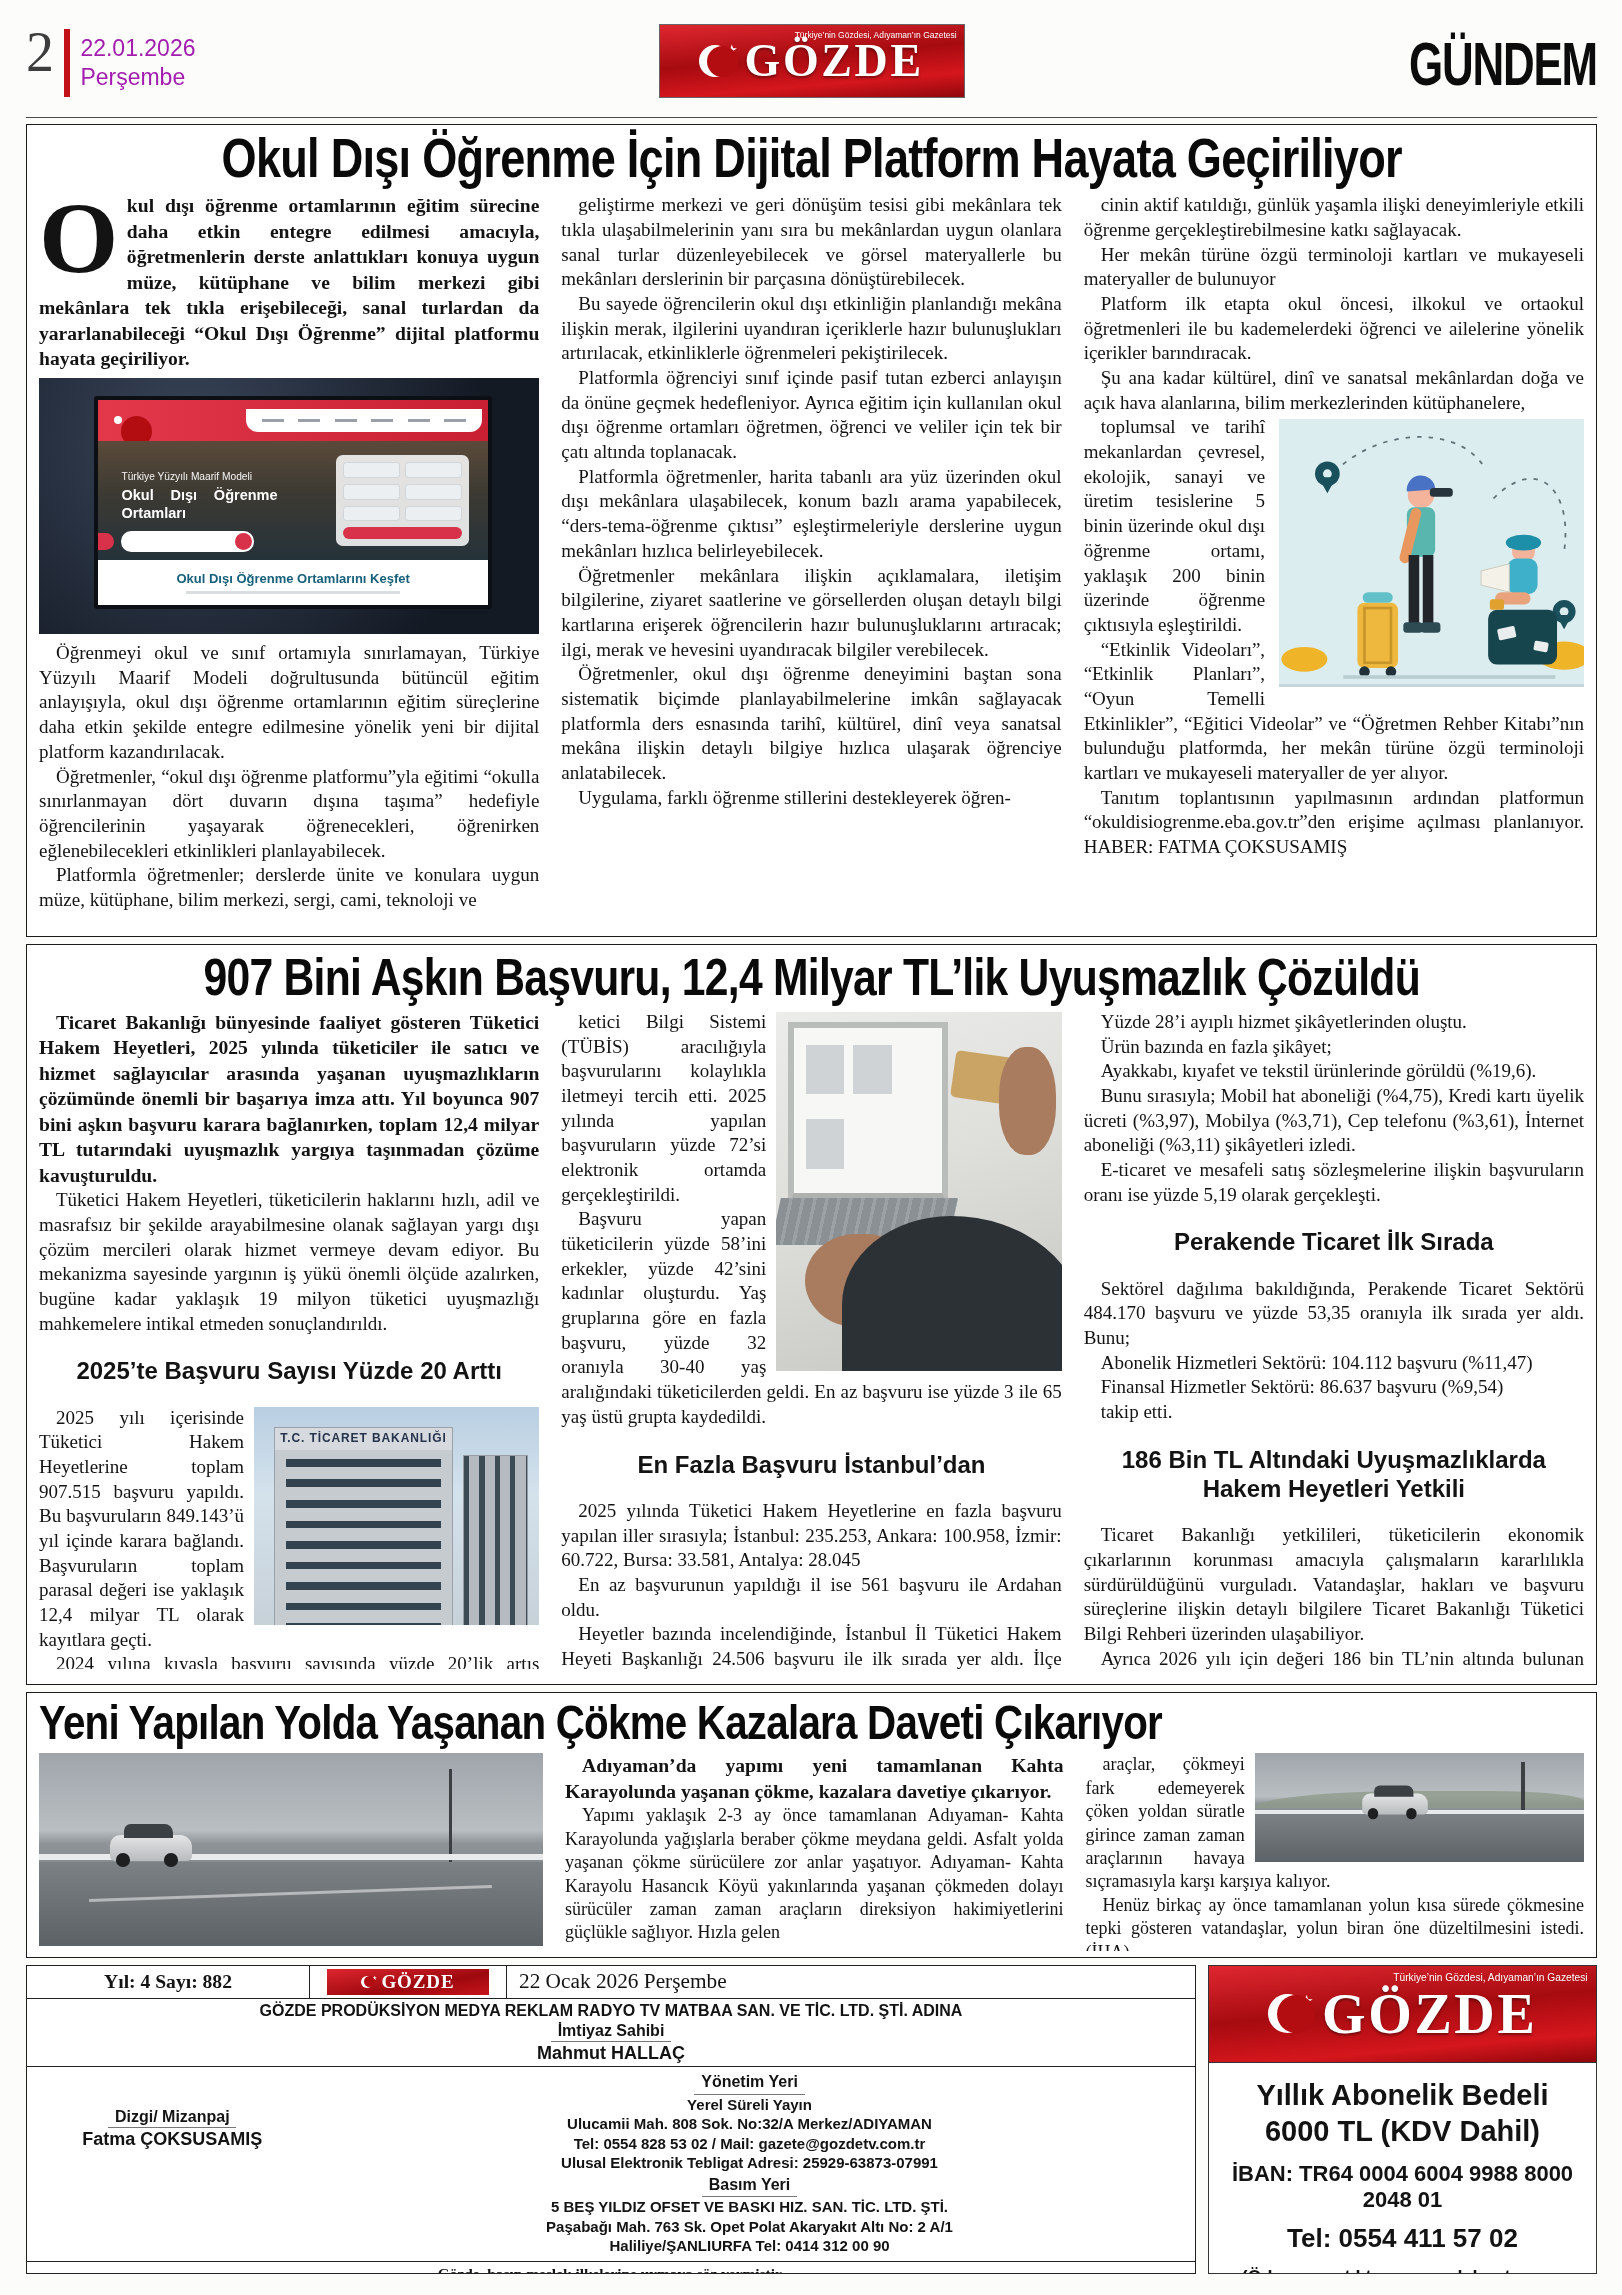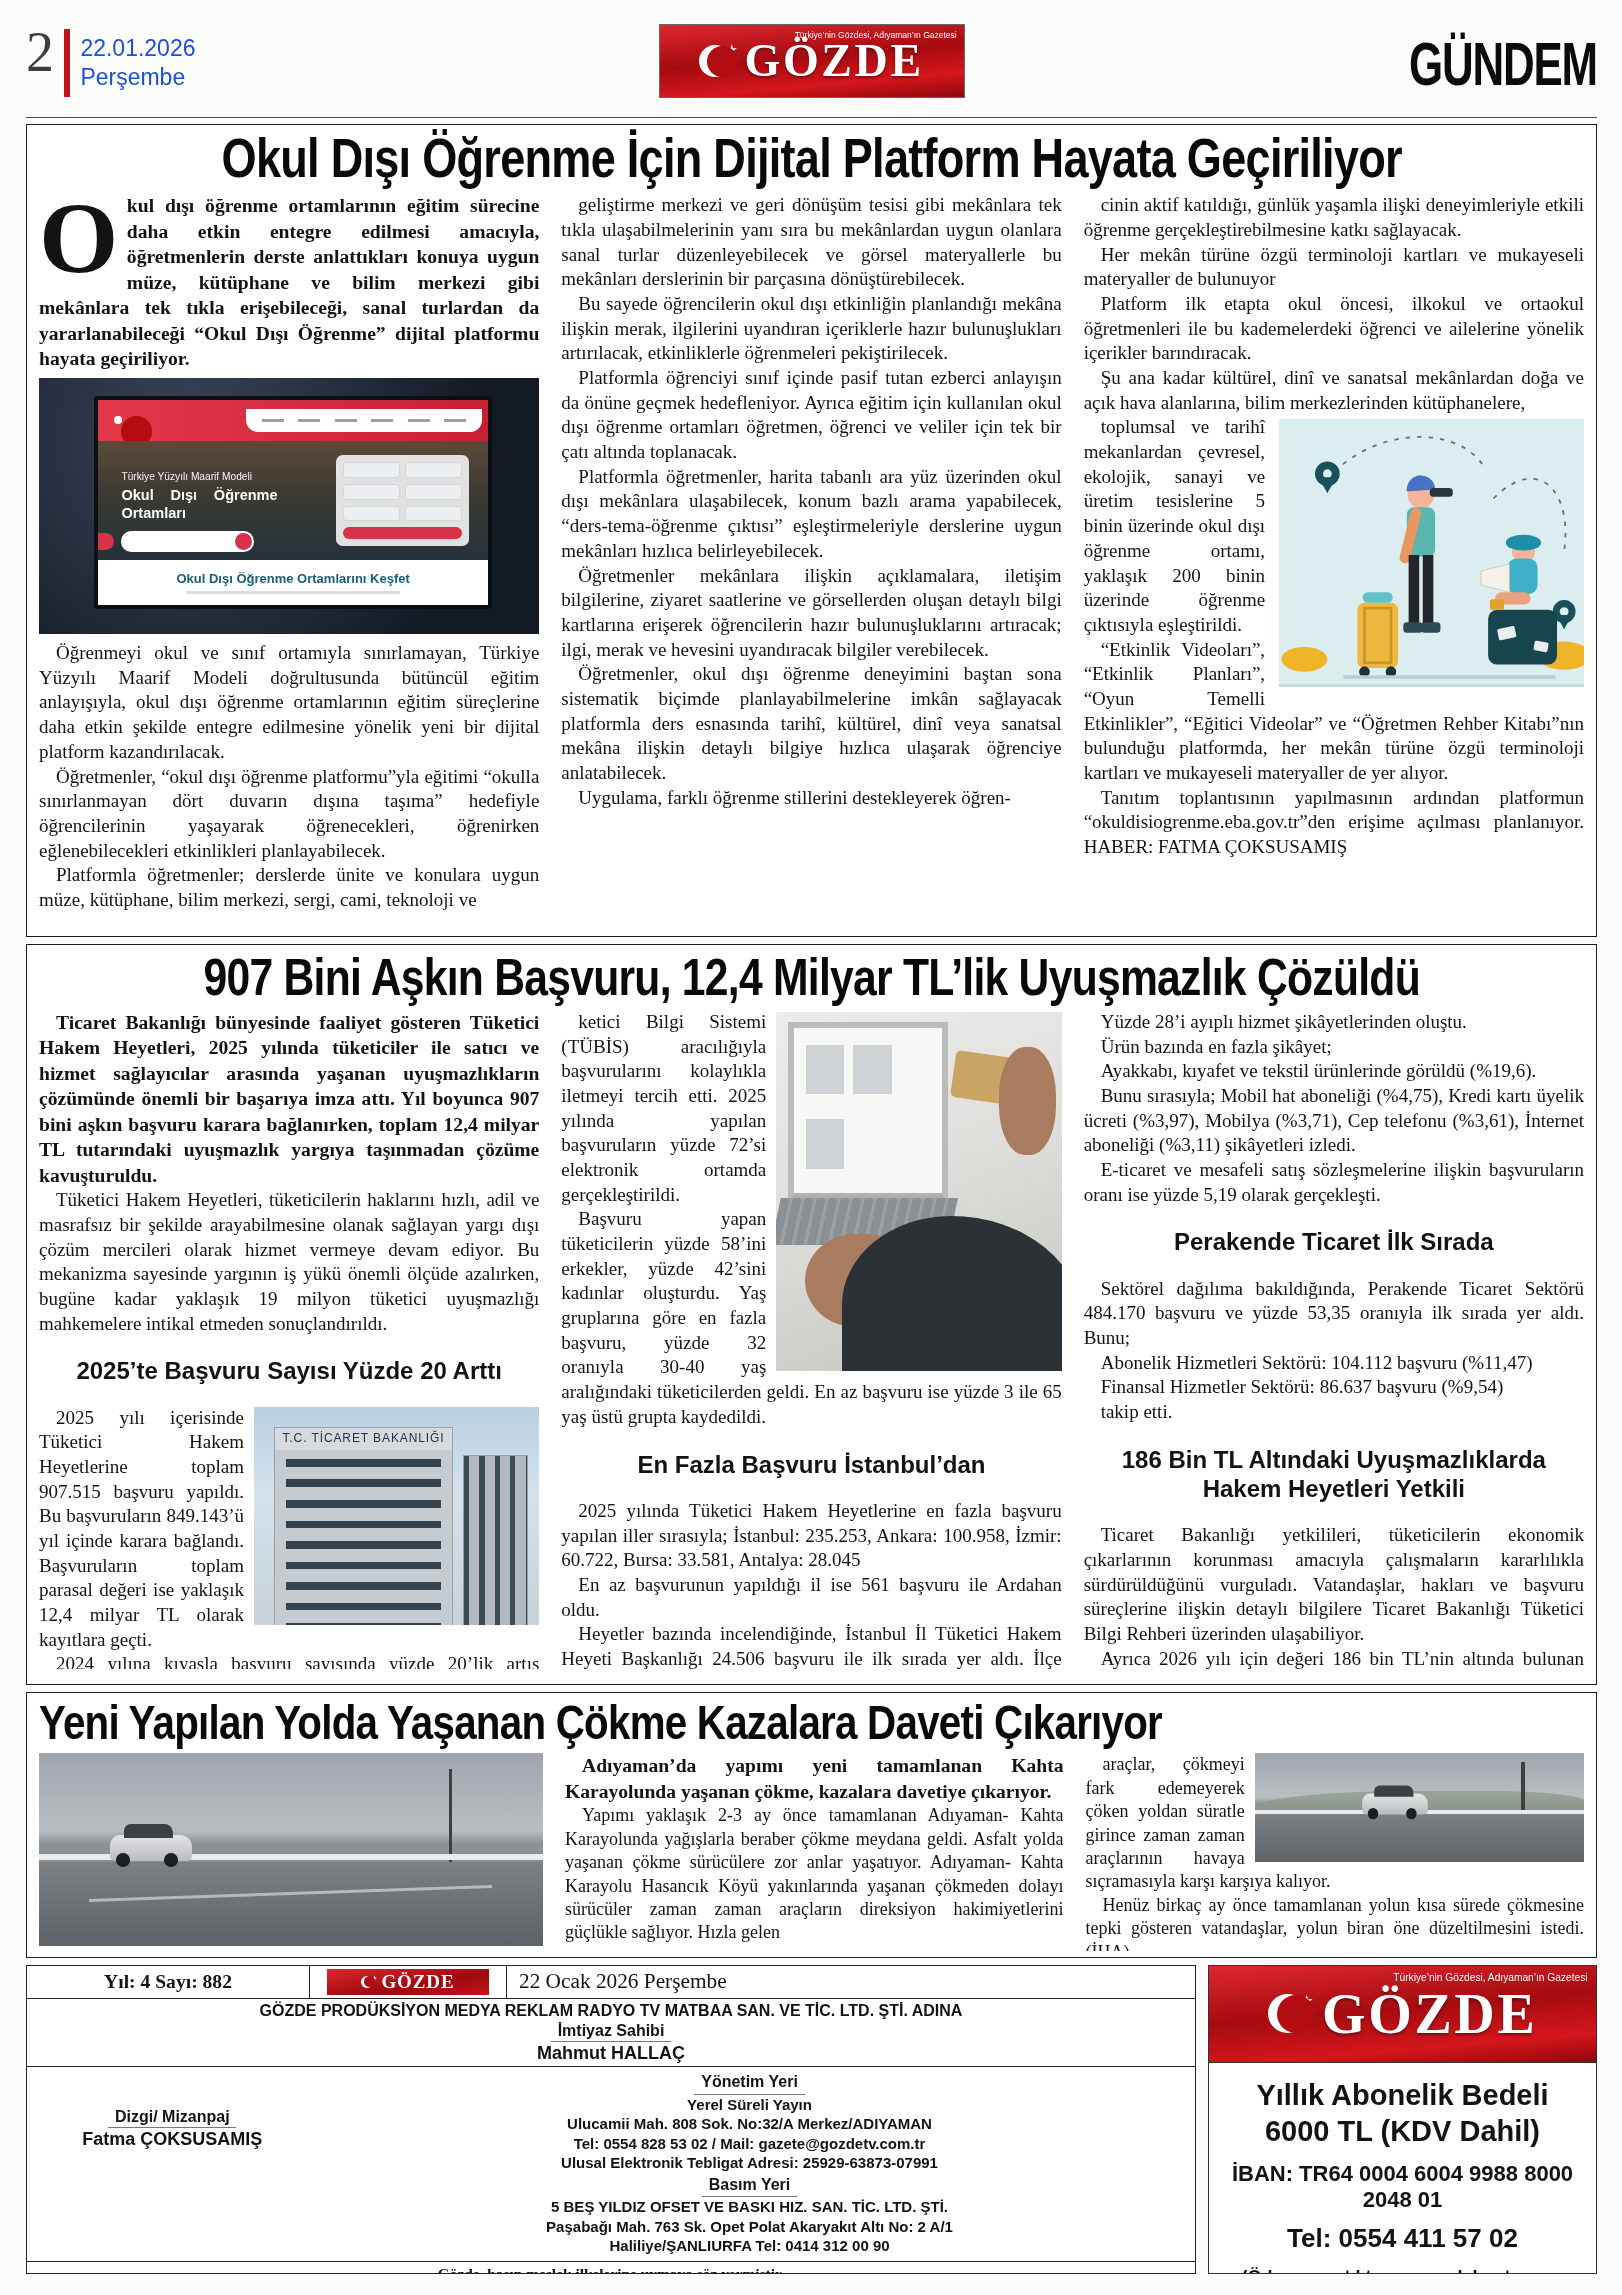--- a/index.html
+++ b/index.html
@@ -10,7 +10,7 @@
   .hleft{display:flex;align-items:flex-start;gap:10.2px;padding-top:5.1px;}
   .pageno{font-size:56px;line-height:.95;font-weight:400;color:#3d3d3d;}
   .redbar{width:6px;height:68px;background:#c1121a;margin-top:3.4px;}
-  .dateblk{font-family:"Liberation Sans",sans-serif;color:#1d4ed8;font-size:23px;line-height:1.25;padding-top:8.5px;}
+  .dateblk{font-family:"Liberation Sans",sans-serif;color:#a21caf;font-size:23px;line-height:1.25;padding-top:8.5px;}
   .logo{--lr:#b80e14;position:absolute;left:50%;top:3.4px;transform:translateX(-50%);
         width:304px;height:72px;background:linear-gradient(175deg,#e02730 0%,#a60b10 45%,#d5161d 75%,#8f070b 100%);
         border:0.9px solid #666;display:flex;align-items:center;justify-content:center;gap:6.8px;}

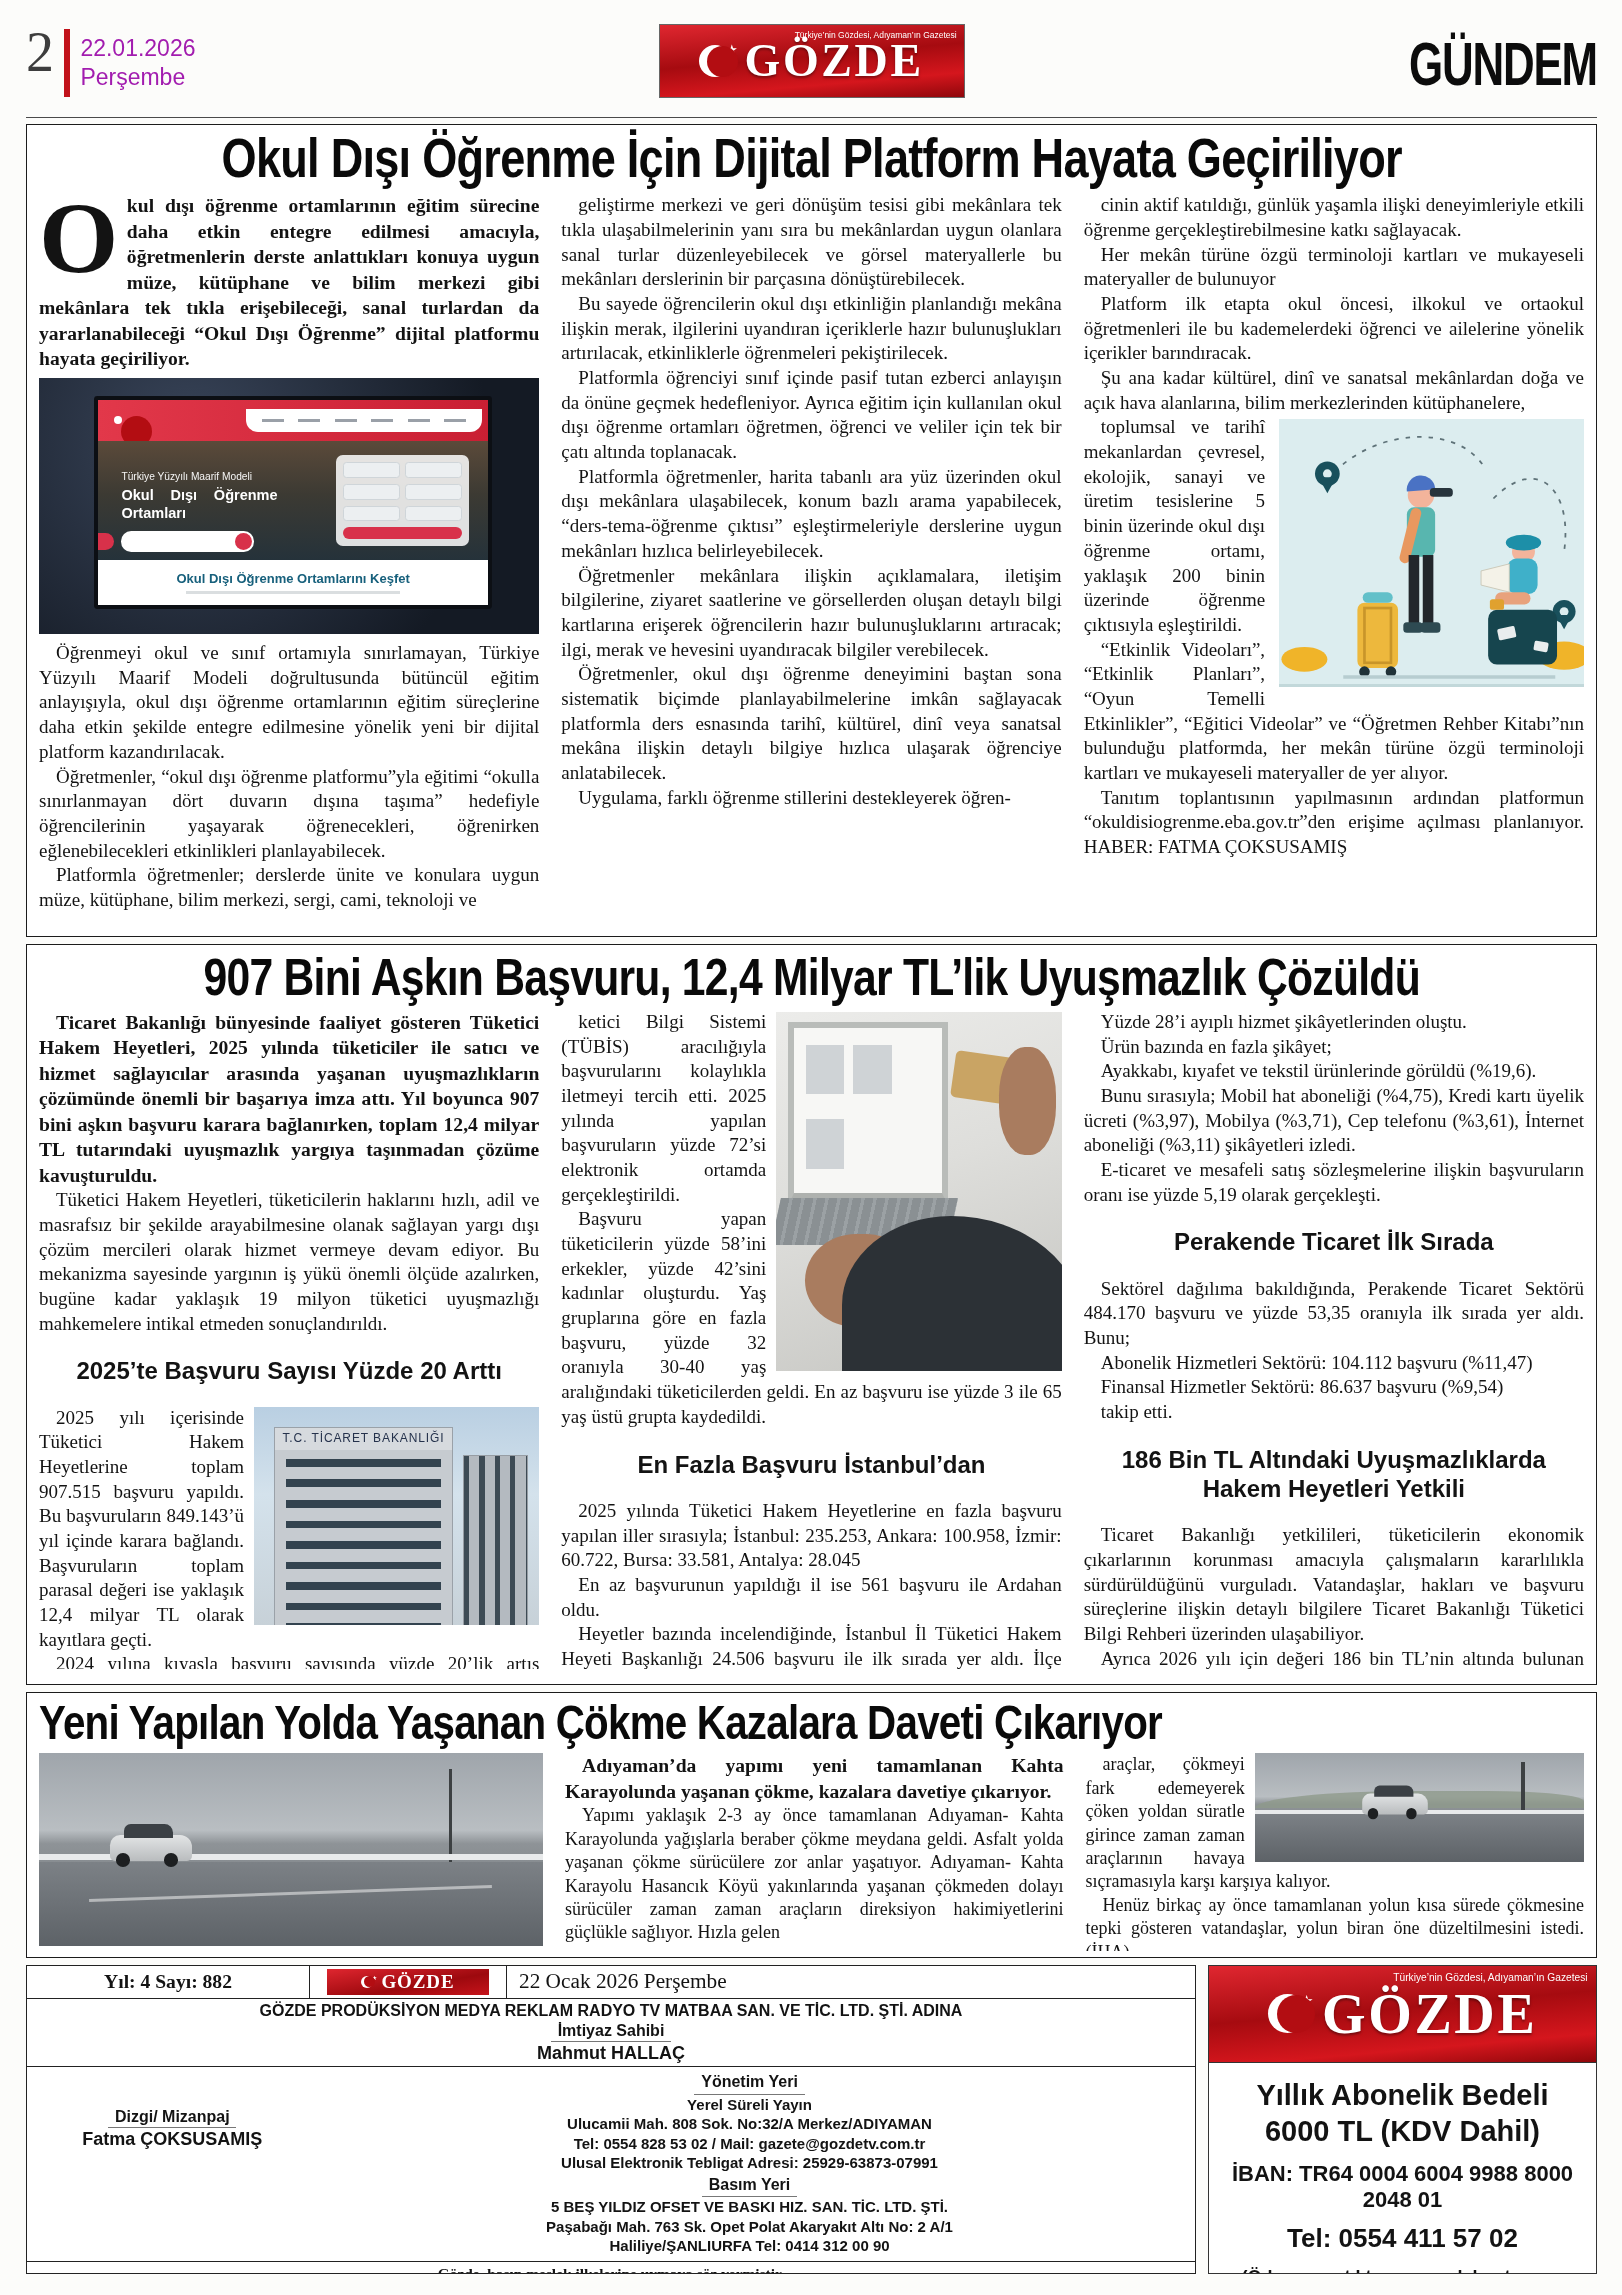--- a/index.html
+++ b/index.html
@@ -68,7 +68,7 @@
         background:linear-gradient(180deg,#b9cfe2 0%,#d4e2ec 40%,#c7d1d8 100%);overflow:hidden;}
   .btower{position:absolute;left:7%;top:9%;width:62%;height:95%;background:#c6cbd0;border:0.9px solid #9aa1a8;}
   .bsign{height:22px;display:flex;align-items:center;justify-content:center;background:#d6dade;
-        font-family:"Liberation Sans",sans-serif;font-weight:400;font-size:12px;color:#25324c;letter-spacing:0.9px;}
+        font-family:"Liberation Sans",sans-serif;font-weight:700;font-size:12px;color:#25324c;letter-spacing:0.9px;}
   .bwin{position:absolute;left:6%;top:15%;width:88%;height:80%;
         background:repeating-linear-gradient(180deg,#33434f 0 7.7px,#c6cbd0 7.7px 20.5px);}
   .bside{position:absolute;right:4%;top:22%;width:22%;height:82%;background:#b4bac0;border:0.9px solid #979da4;

